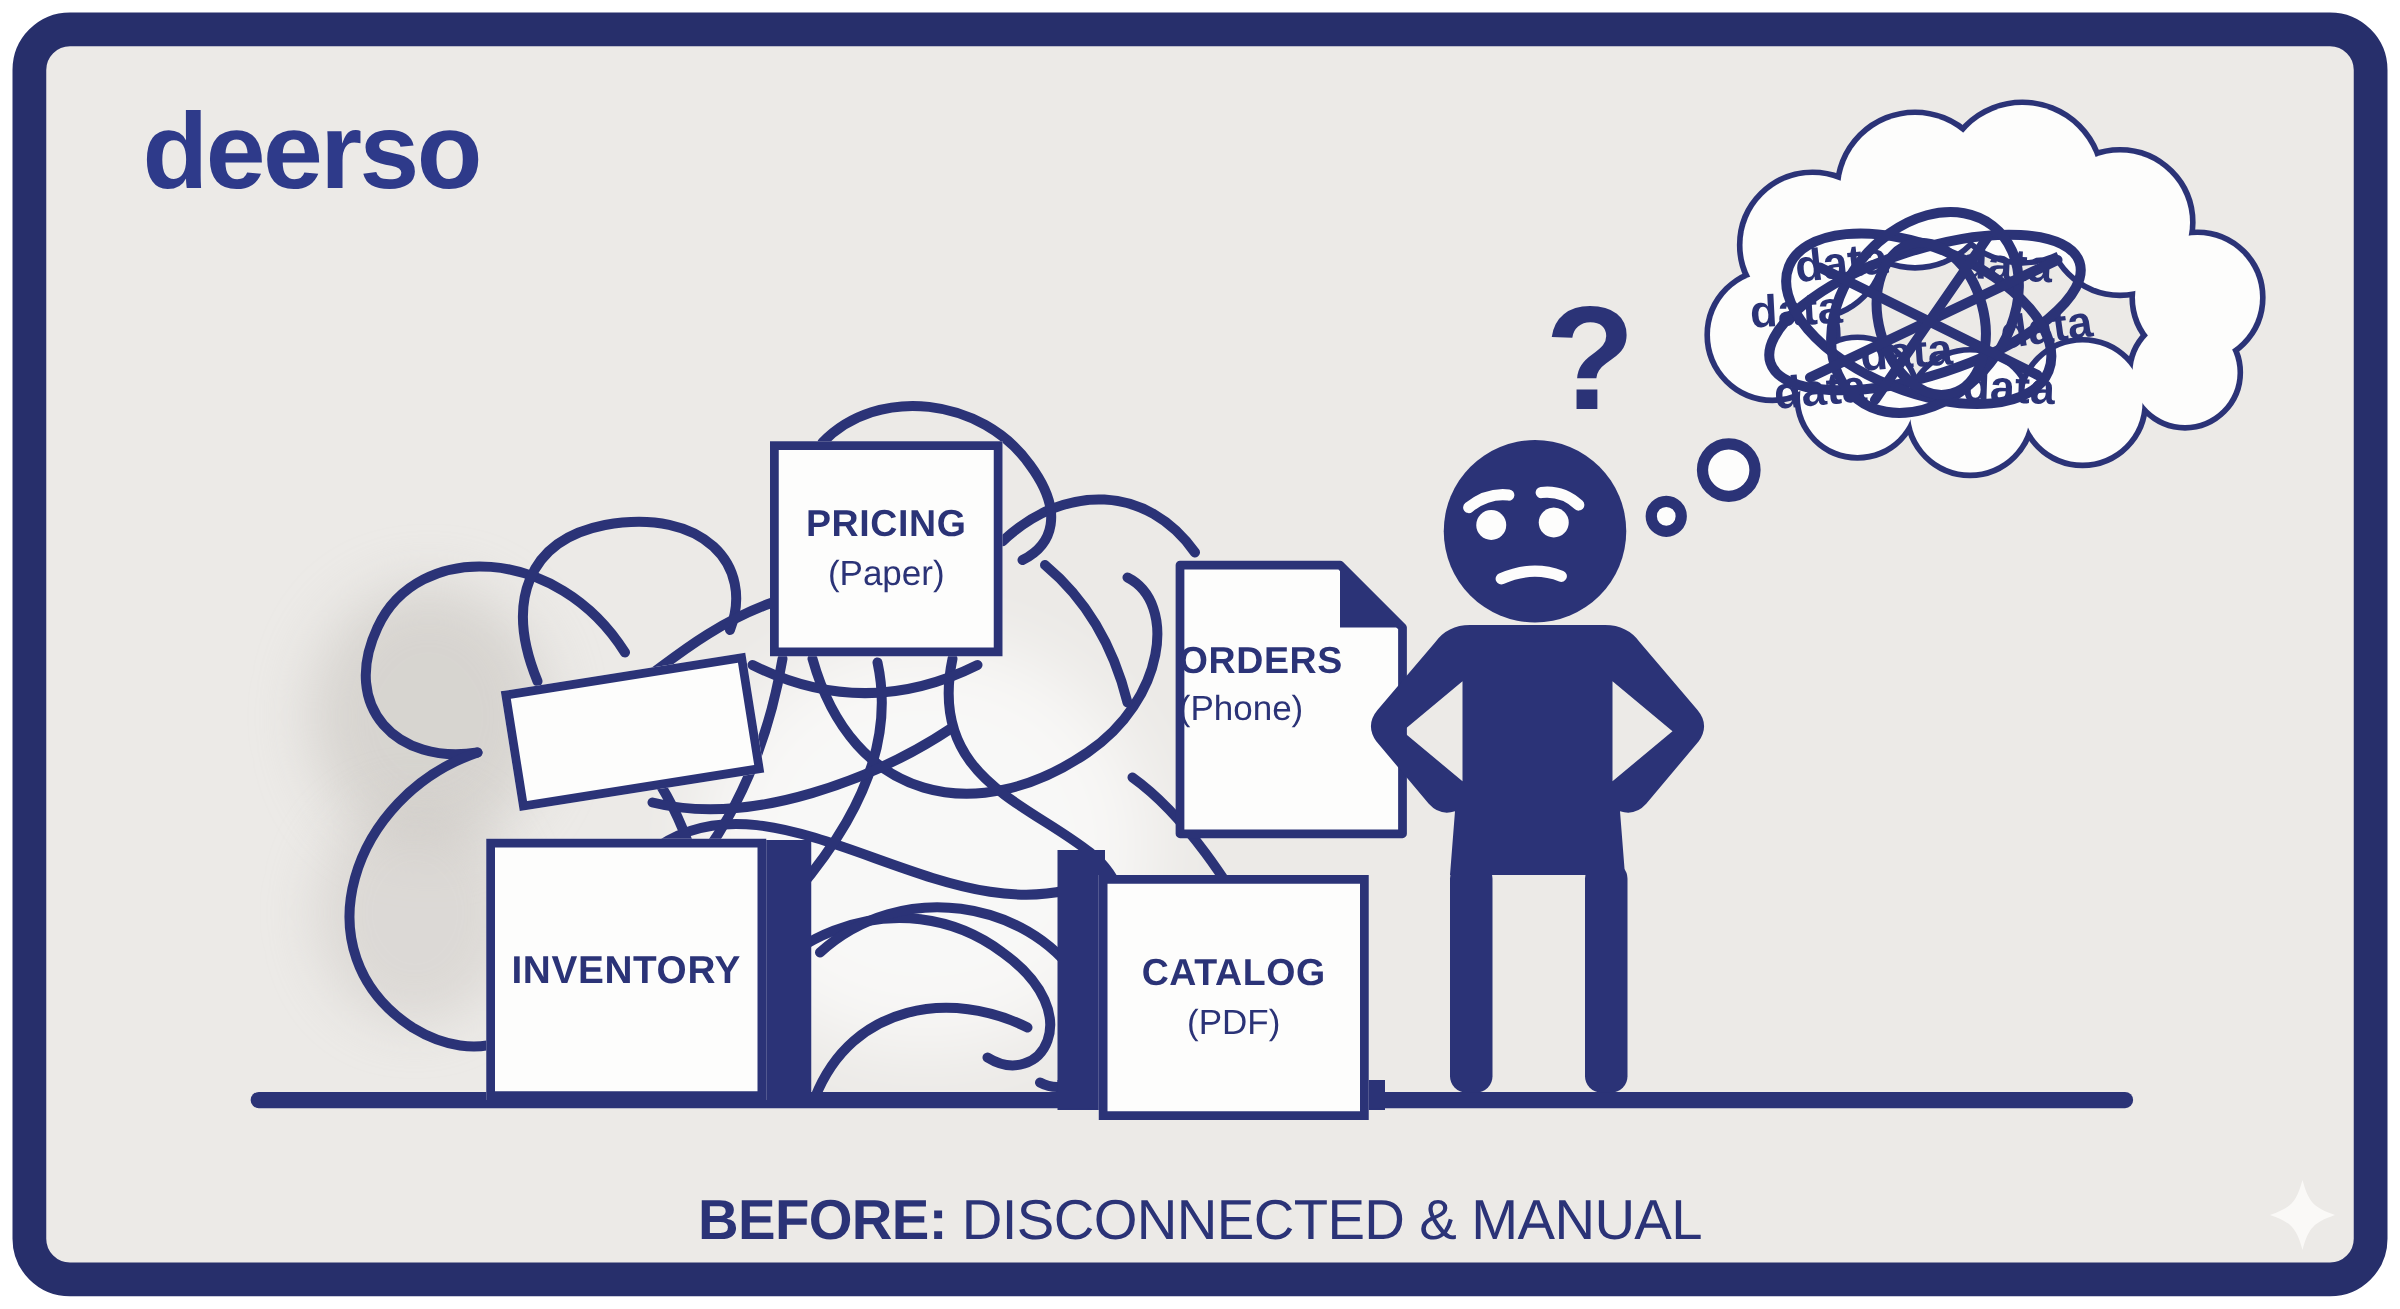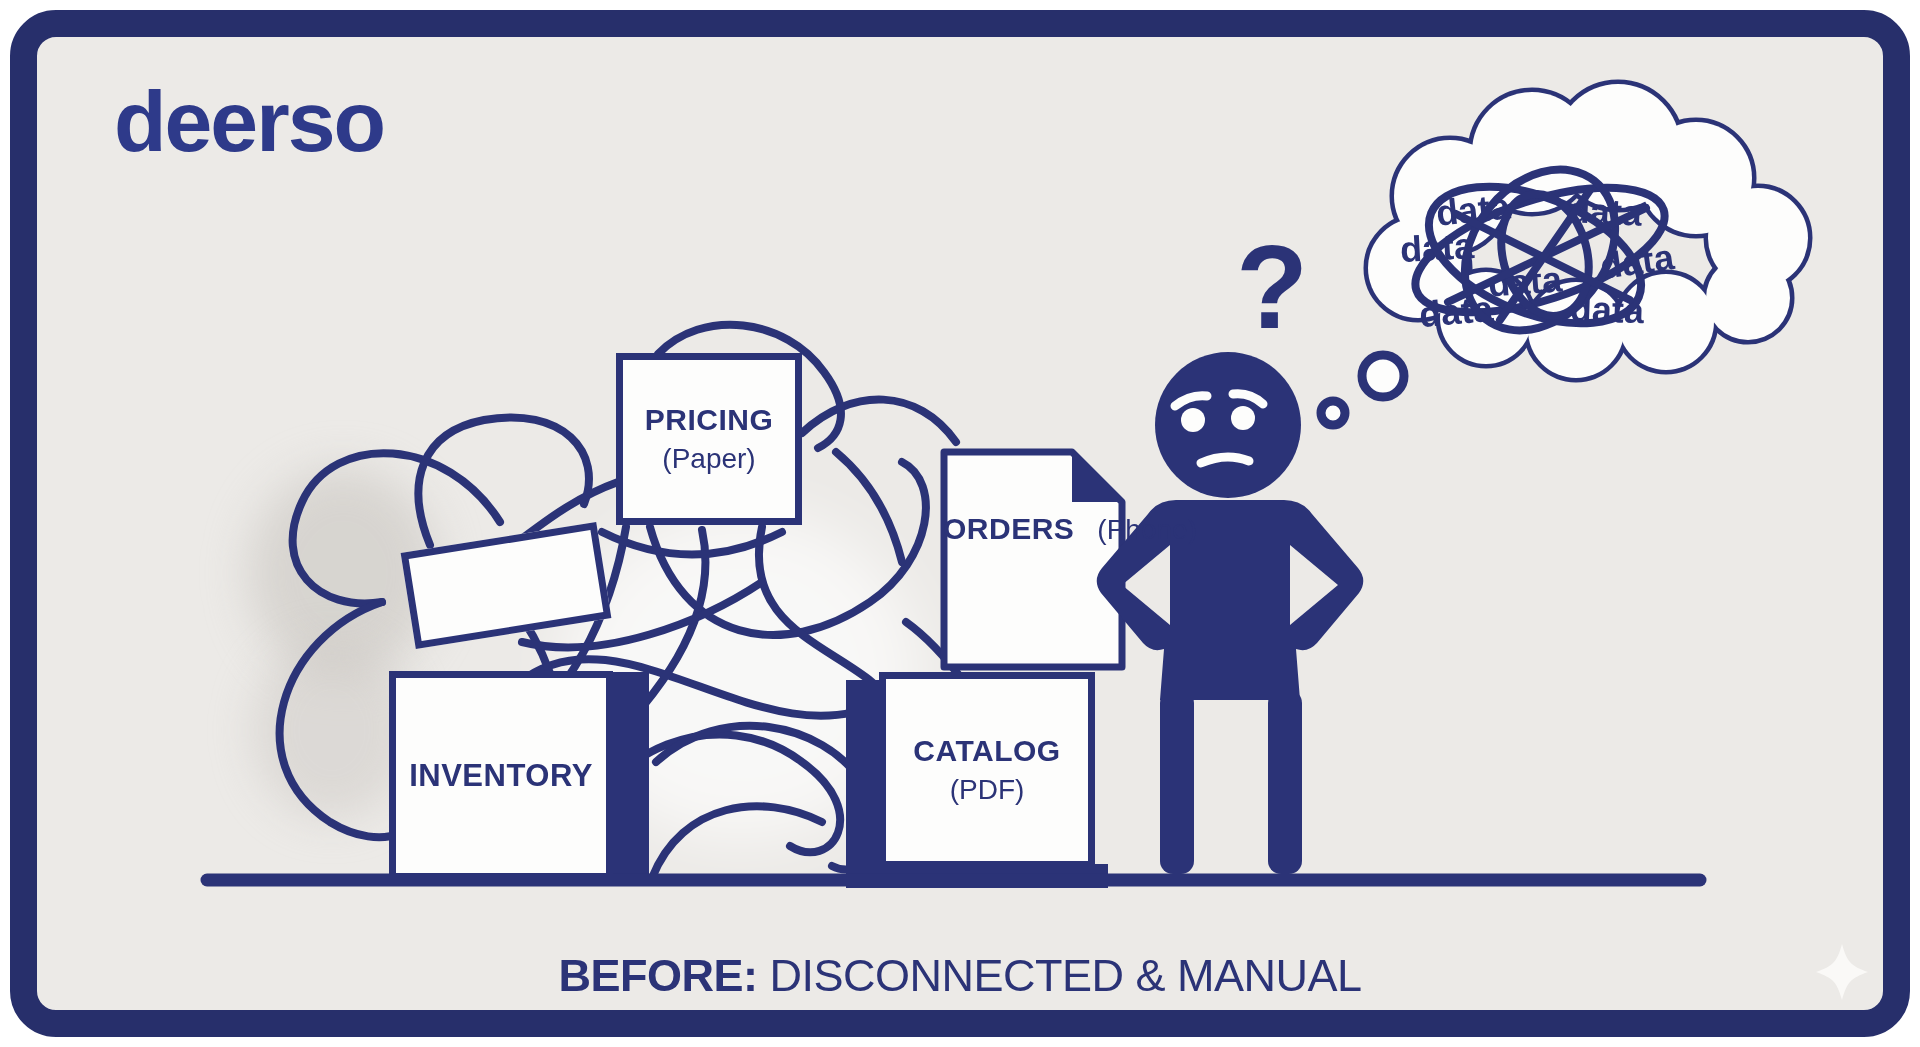--- a/index.html
+++ b/index.html
@@ -35,7 +35,7 @@
   .inventory-box{left:389px;top:671px;width:224px;height:209px;}
   .inventory-box .box-title{font-size:31px;}
   .catalog-box{left:879px;top:672px;width:216px;height:196px;align-items:center;}
-  .orders-label{position:absolute;left:943px;top:512px;width:180px;display:flex;flex-direction:row;align-items:flex-end;gap:23px;color:var(--ink);text-align:center;}
+  .orders-label{position:absolute;left:943px;top:512px;width:180px;display:flex;flex-direction:column;align-items:flex-start;gap:5px;color:var(--ink);text-align:center;}
   .qmark{position:absolute;left:1236px;top:228px;font-size:118px;line-height:1;font-weight:700;color:var(--ink);}
   .caption{position:absolute;left:50%;top:950px;transform:translateX(-50%);white-space:nowrap;font-size:45px;color:var(--ink);letter-spacing:-.5px;}
   .caption .cap-bold{font-weight:700;}

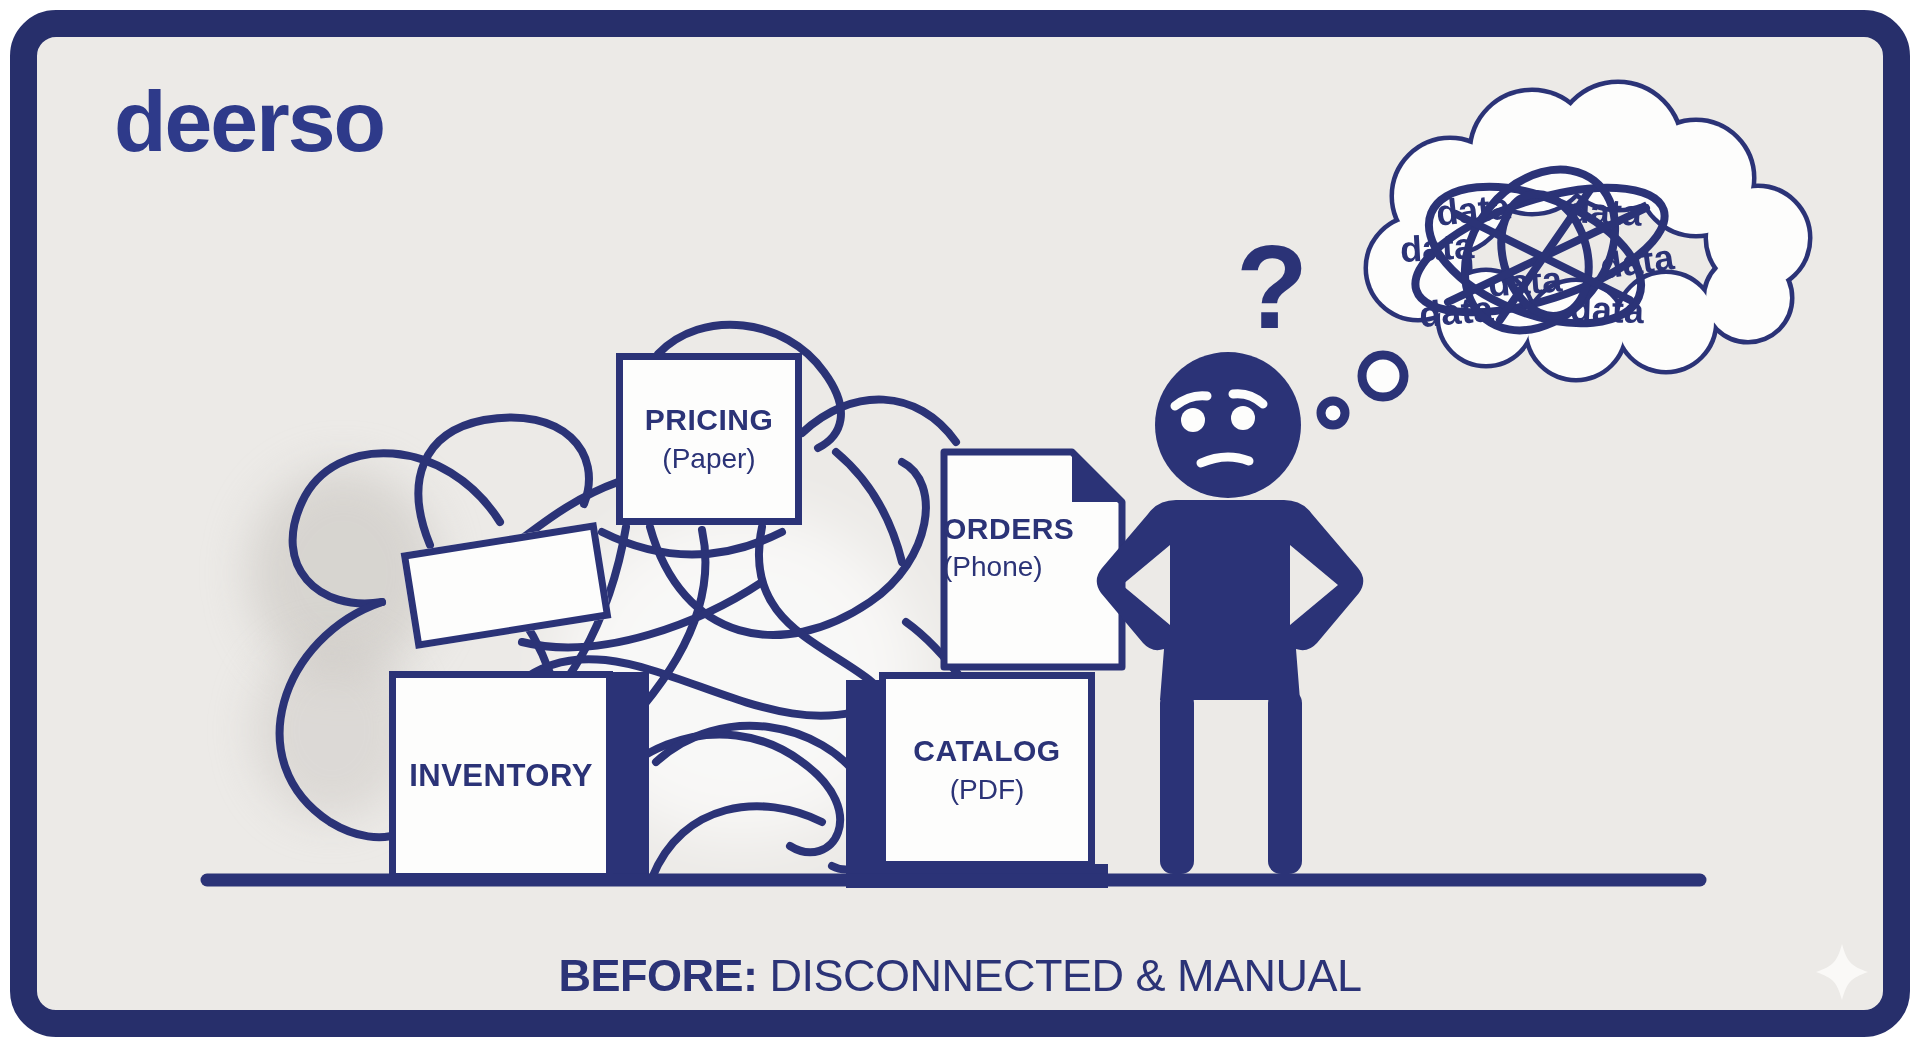--- a/index.html
+++ b/index.html
@@ -34,7 +34,7 @@
   .tilted-box{left:407px;top:537px;width:198px;height:97px;transform:rotate(-9deg);}
   .inventory-box{left:389px;top:671px;width:224px;height:209px;}
   .inventory-box .box-title{font-size:31px;}
-  .catalog-box{left:879px;top:672px;width:216px;height:196px;align-items:center;}
+  .catalog-box{left:879px;top:700px;width:216px;height:196px;align-items:center;}
   .orders-label{position:absolute;left:943px;top:512px;width:180px;display:flex;flex-direction:column;align-items:flex-start;gap:5px;color:var(--ink);text-align:center;}
   .qmark{position:absolute;left:1236px;top:228px;font-size:118px;line-height:1;font-weight:700;color:var(--ink);}
   .caption{position:absolute;left:50%;top:950px;transform:translateX(-50%);white-space:nowrap;font-size:45px;color:var(--ink);letter-spacing:-.5px;}

